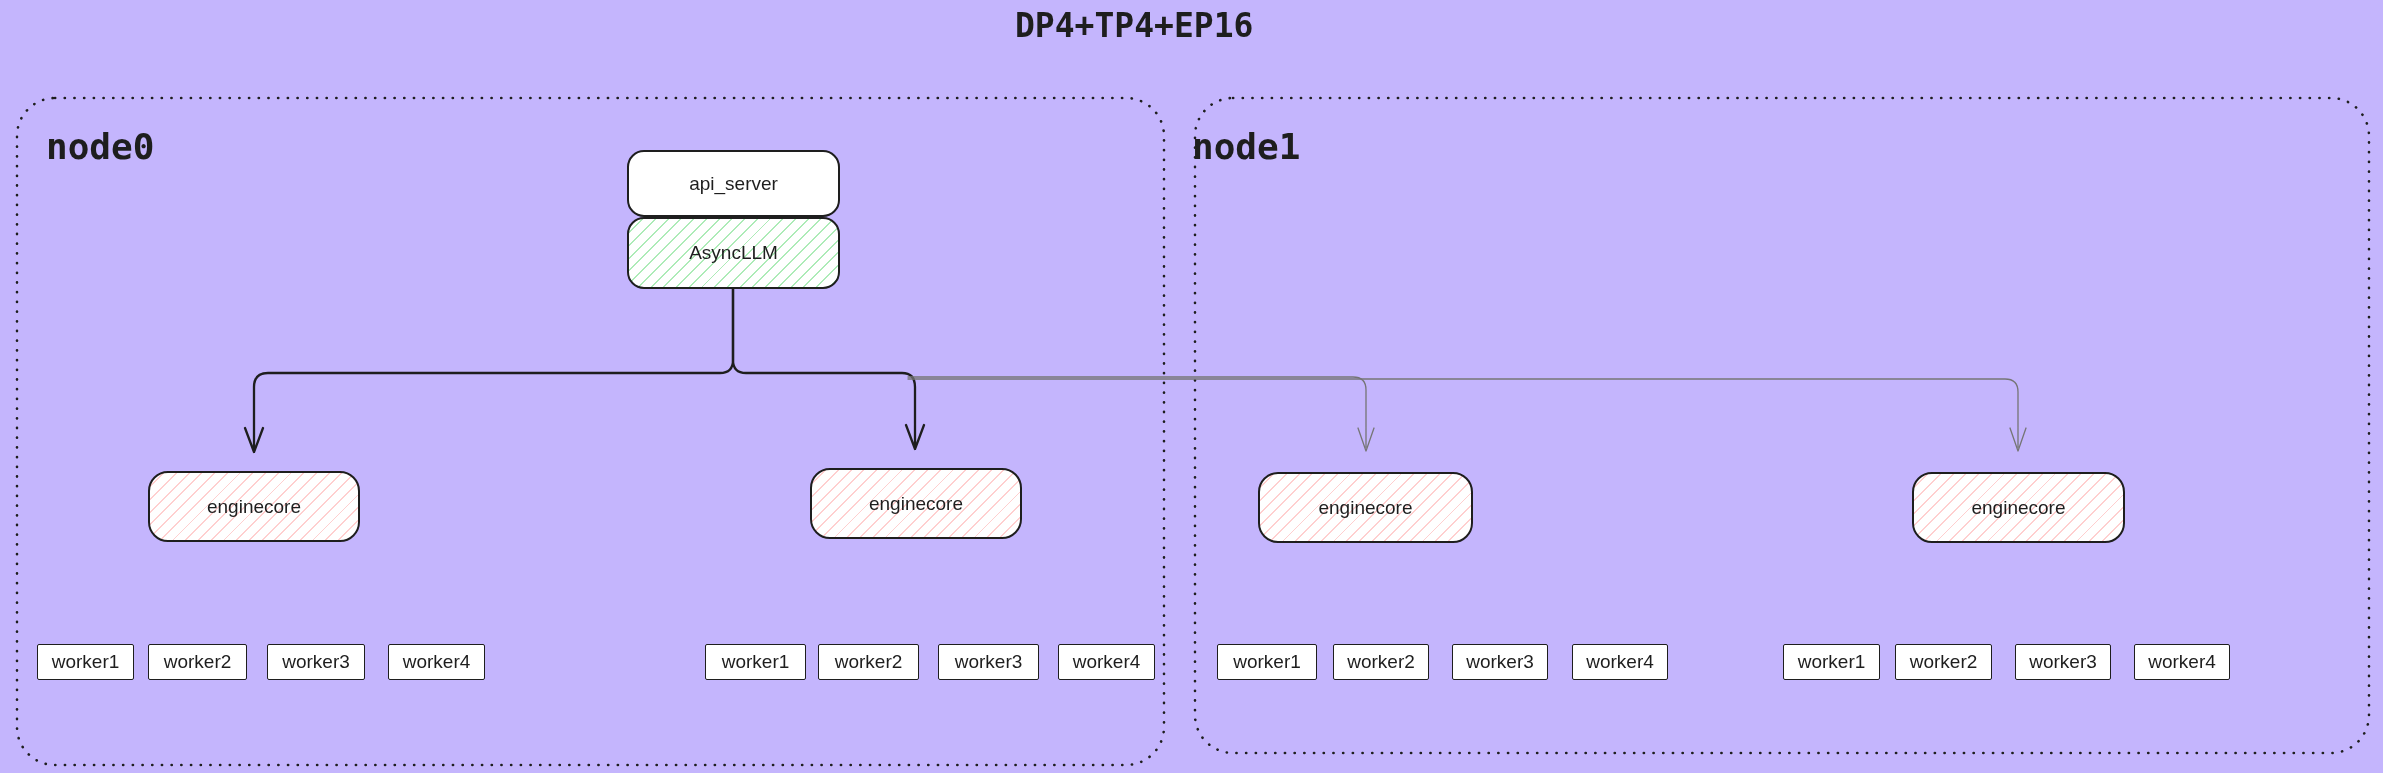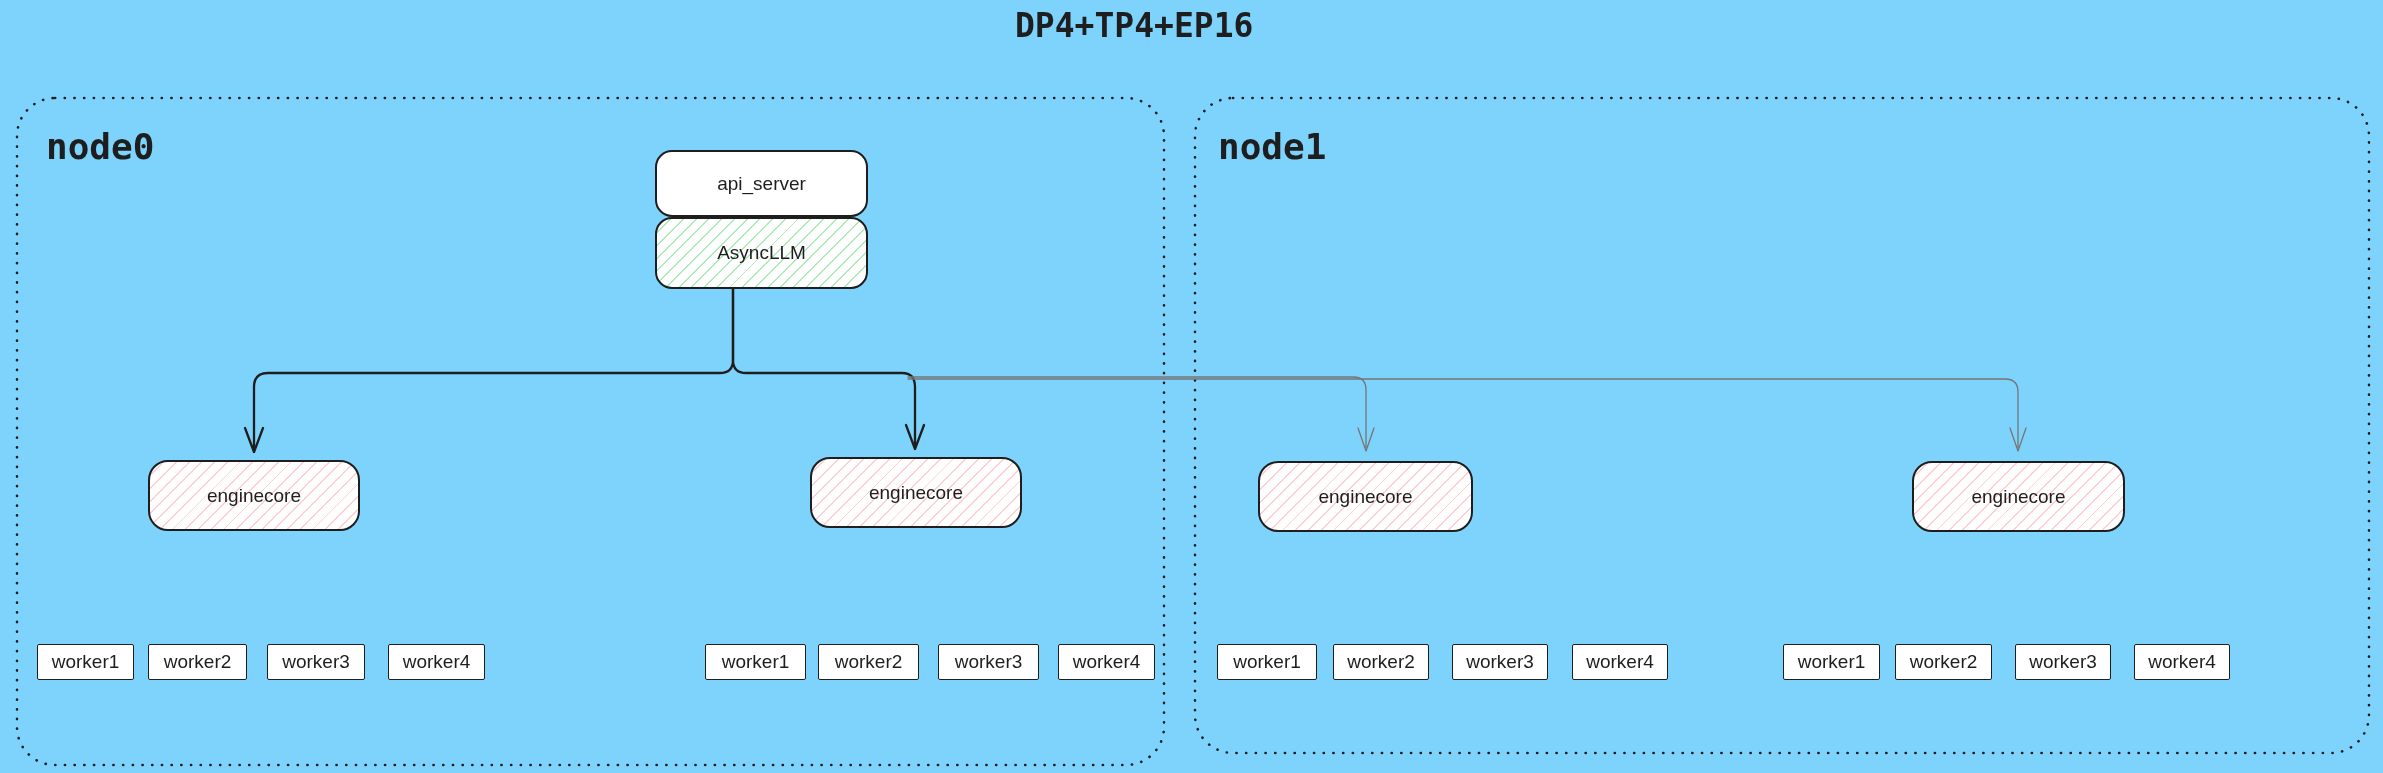--- a/index.html
+++ b/index.html
@@ -13,7 +13,7 @@
     position:relative;
     width:2383px;
     height:773px;
-    background:#7dd3fc;
+    background:#c4b5fd;
     overflow:hidden;
     font-family:"Liberation Sans", sans-serif;
     color:var(--ink);

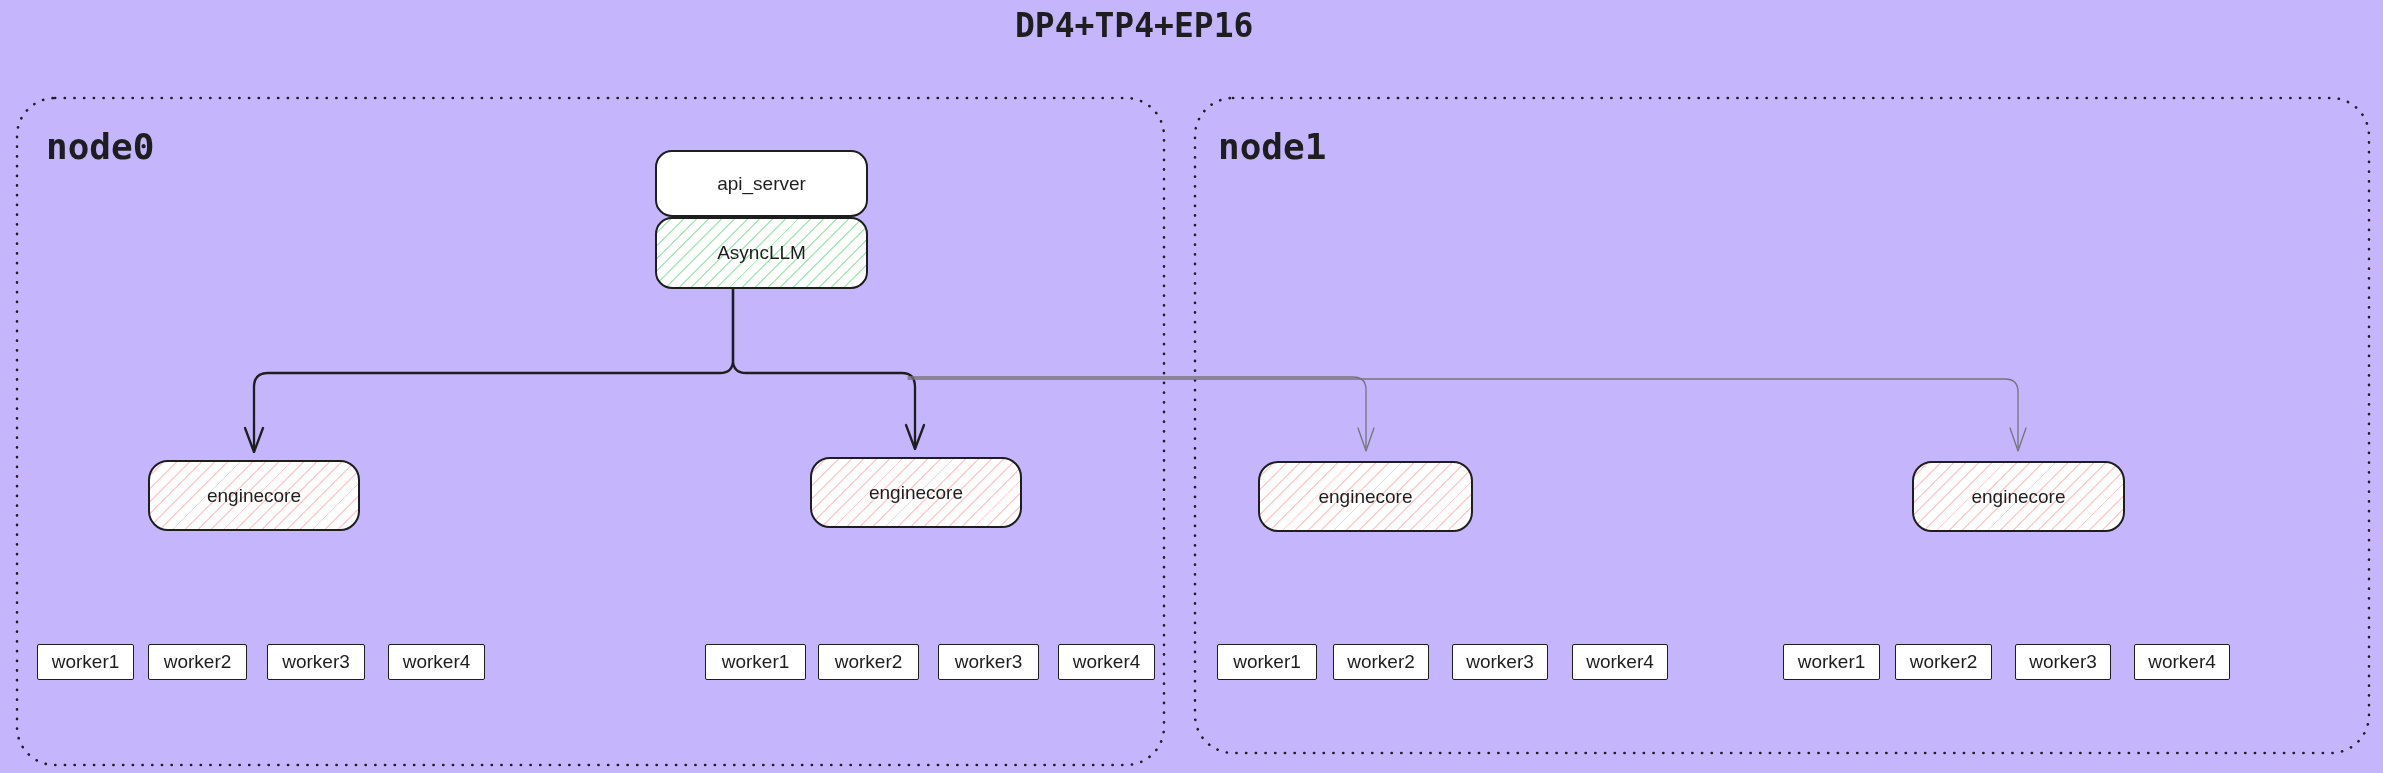--- a/index.html
+++ b/index.html
@@ -101,7 +101,7 @@
   </svg>
 
   <div class="node-label mono" style="left:46px;top:130px;">node0</div>
-  <div class="node-label mono" style="left:1218px;top:130px;">node1</div>
+  <div class="node-label mono" style="left:1192px;top:130px;">node1</div>
 
   <div class="box rbig" style="left:627px;top:150px;width:213px;height:67px;">api_server</div>
   <div class="box rbig green-fill" style="left:627px;top:217px;width:213px;height:72px;">AsyncLLM</div>

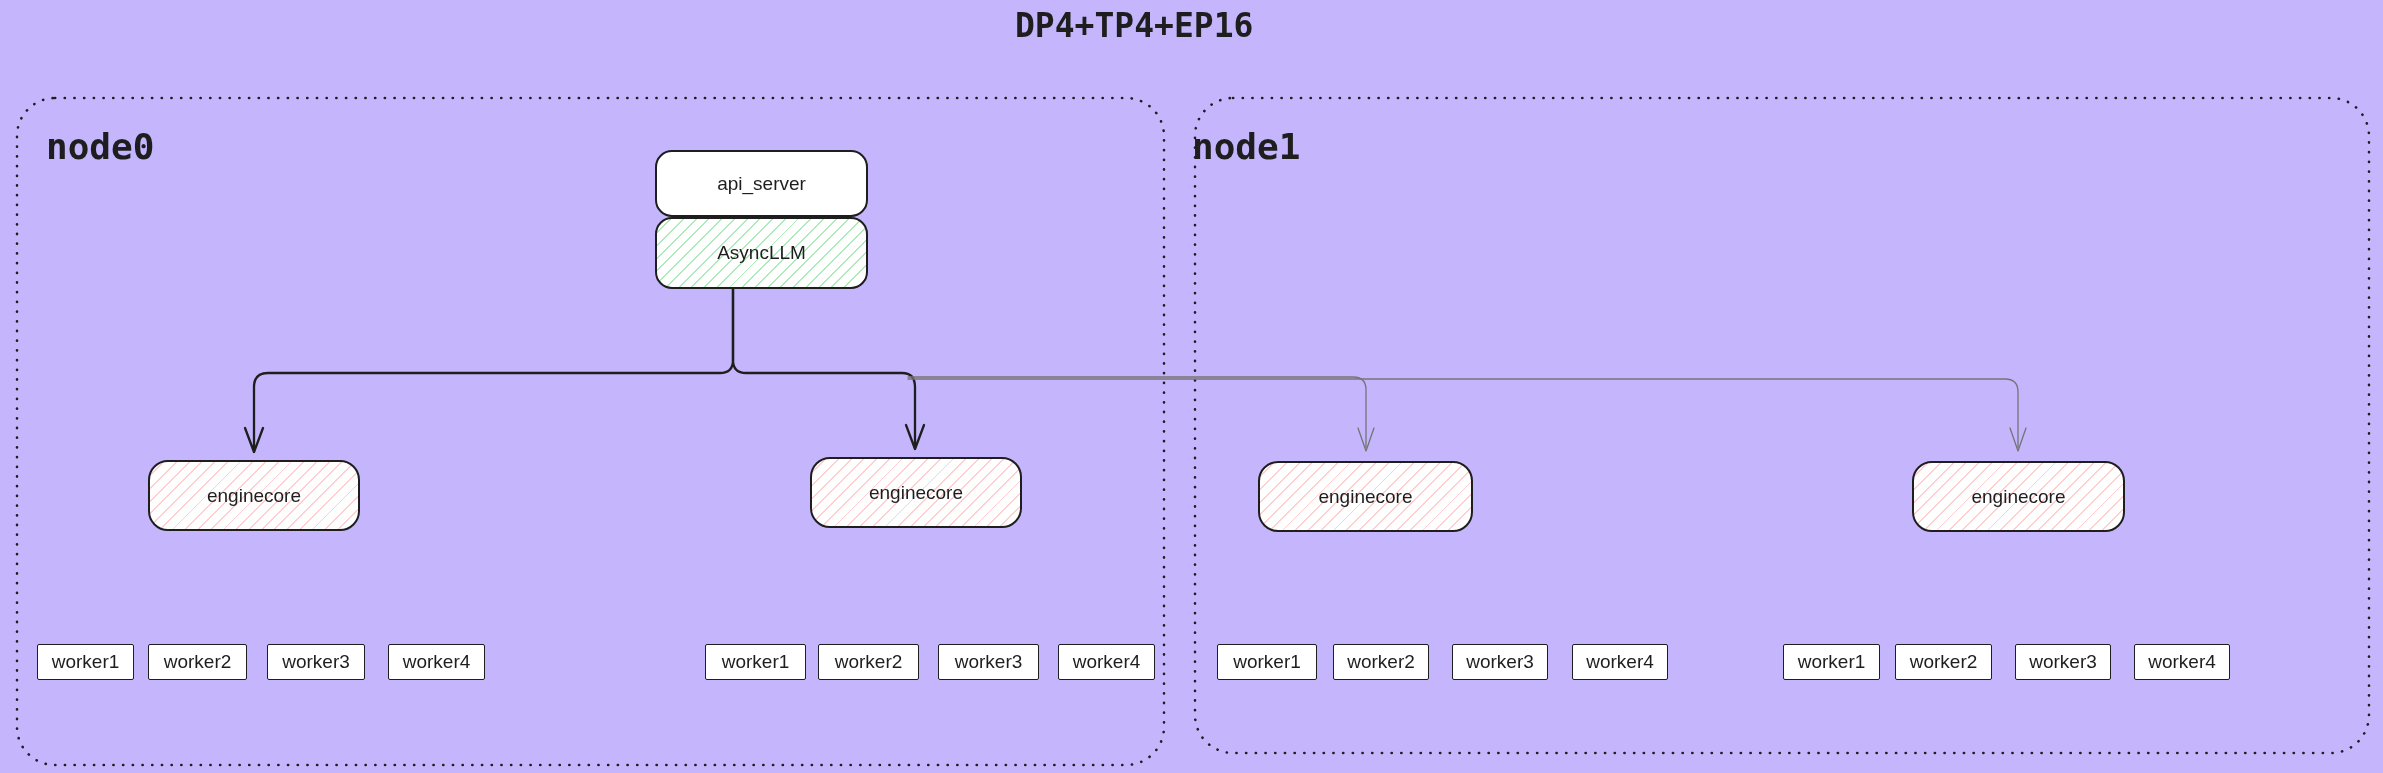--- a/index.html
+++ b/index.html
@@ -60,7 +60,7 @@
     color:var(--ink);
     white-space:nowrap;
   }
-  .rbig{border-radius:17px;margin-left:28px;}
+  .rbig{border-radius:17px;}
   .reng{border-radius:20px;}
   .green-fill{
     background-image:repeating-linear-gradient(135deg,

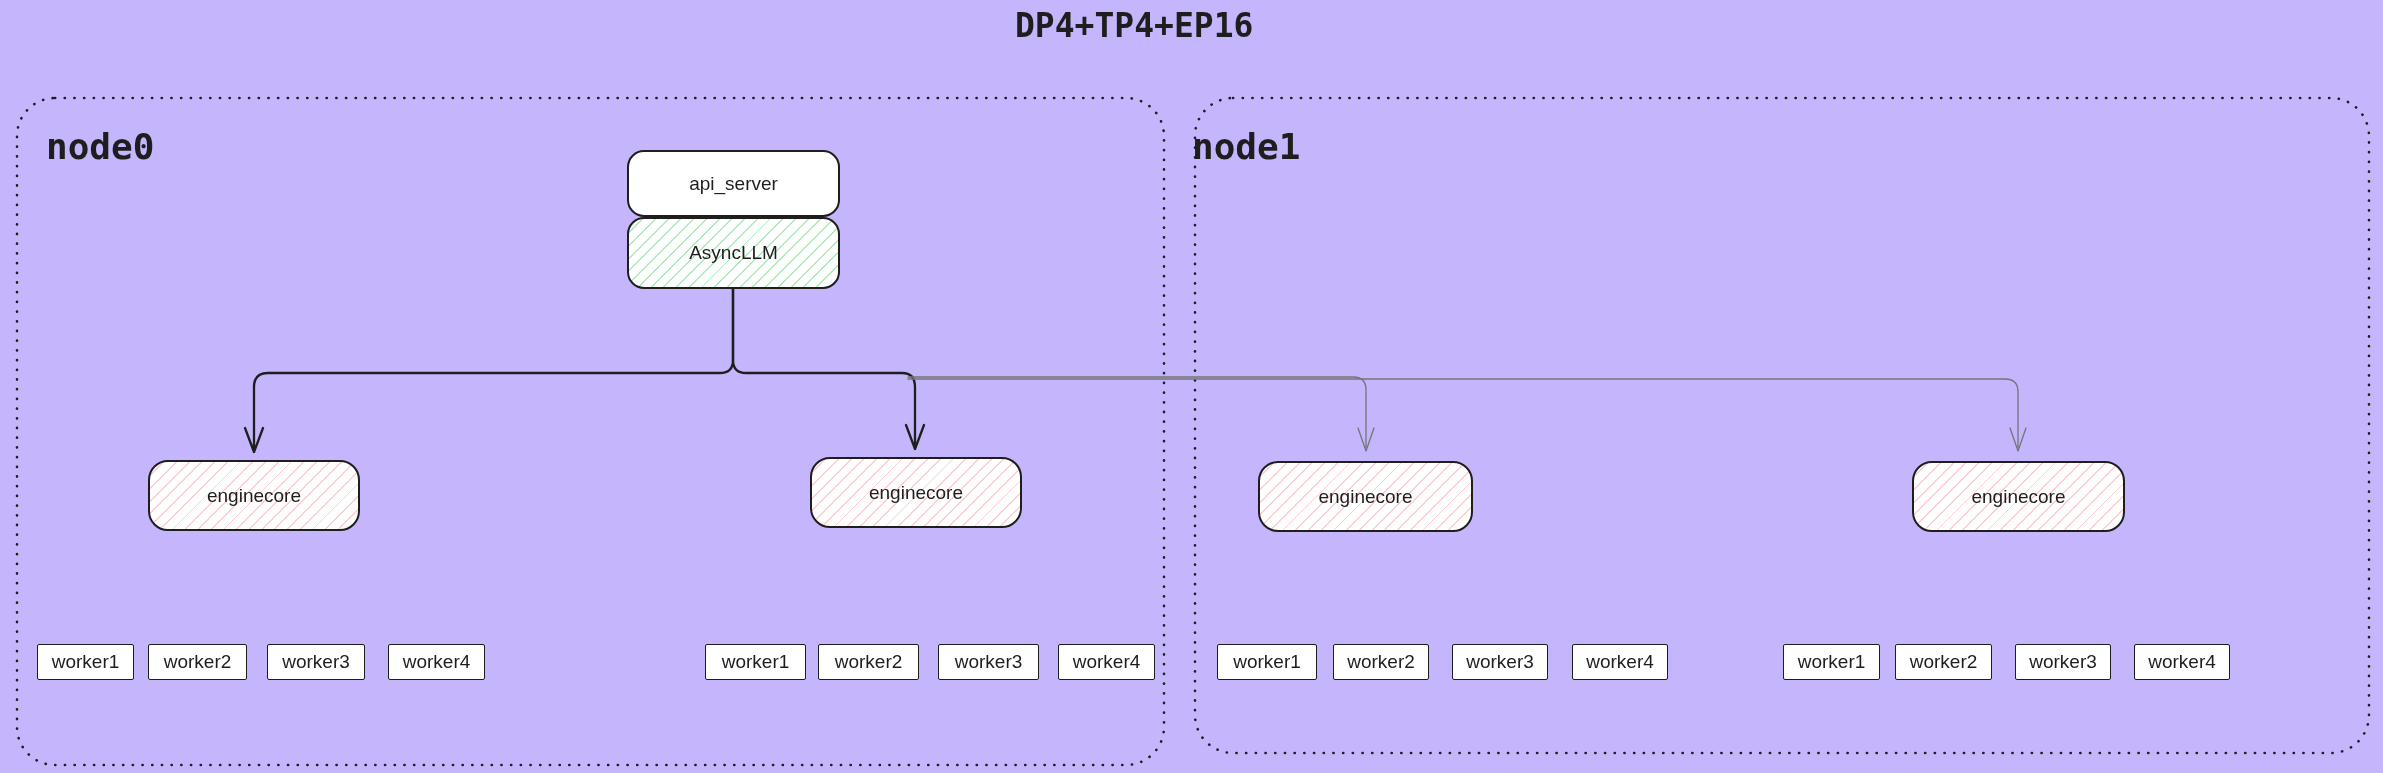--- a/index.html
+++ b/index.html
@@ -61,7 +61,7 @@
     white-space:nowrap;
   }
   .rbig{border-radius:17px;}
-  .reng{border-radius:20px;}
+  .reng{border-radius:20px;margin-top:11px;}
   .green-fill{
     background-image:repeating-linear-gradient(135deg,
       rgba(105,219,124,0.55) 0px, rgba(105,219,124,0.55) 1.4px,

